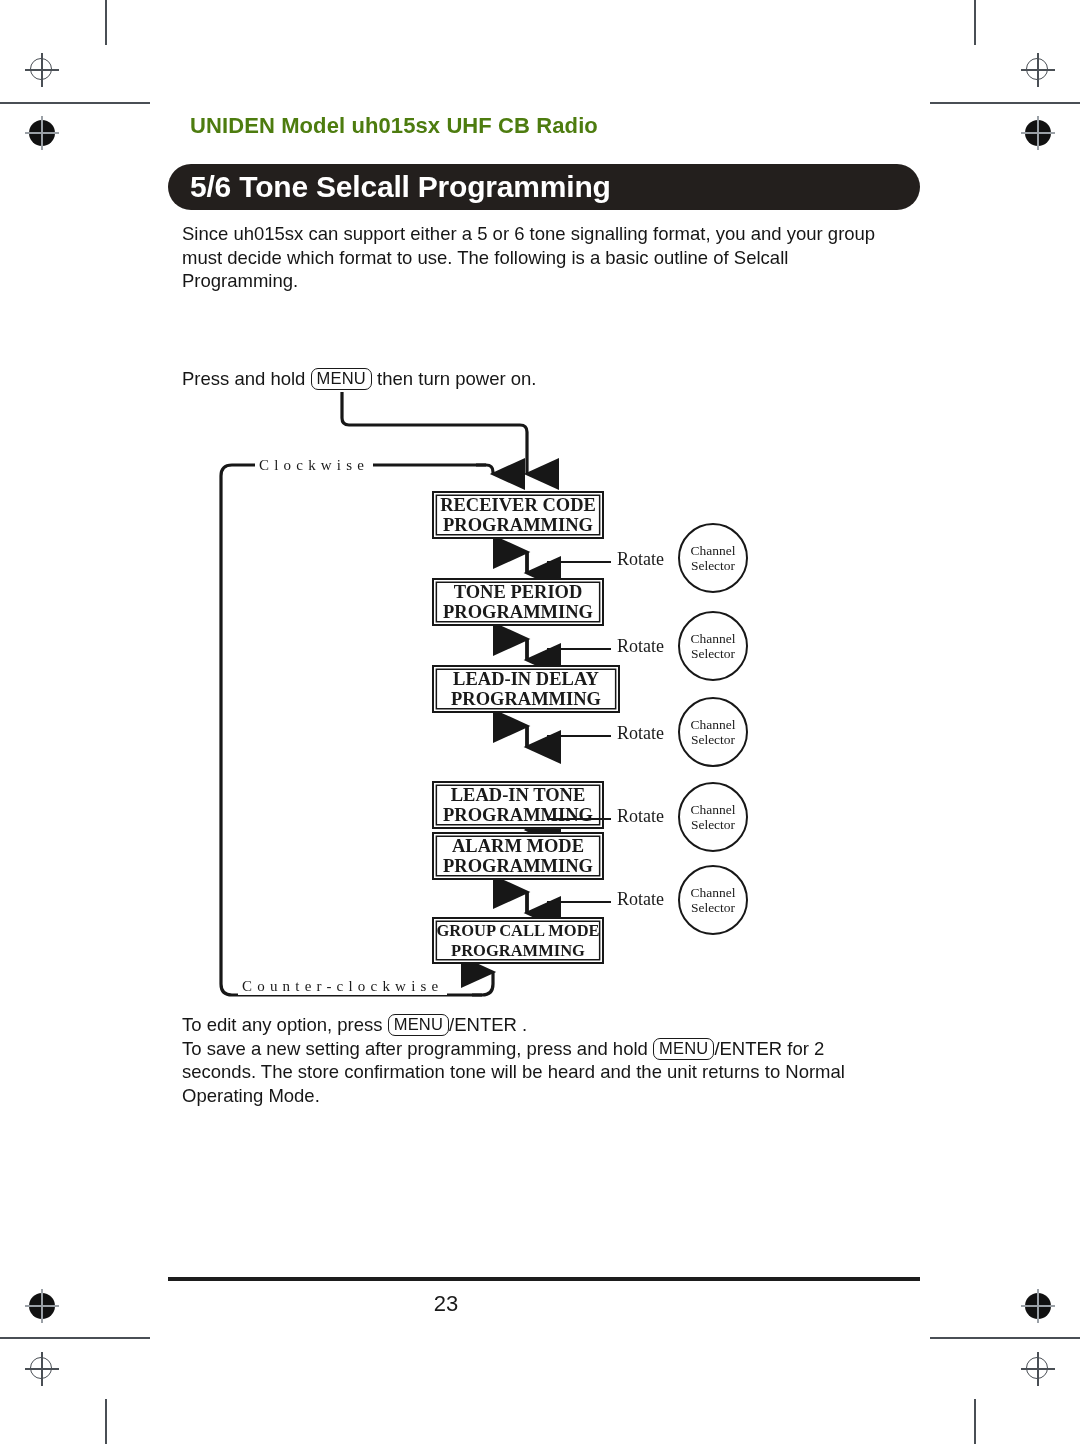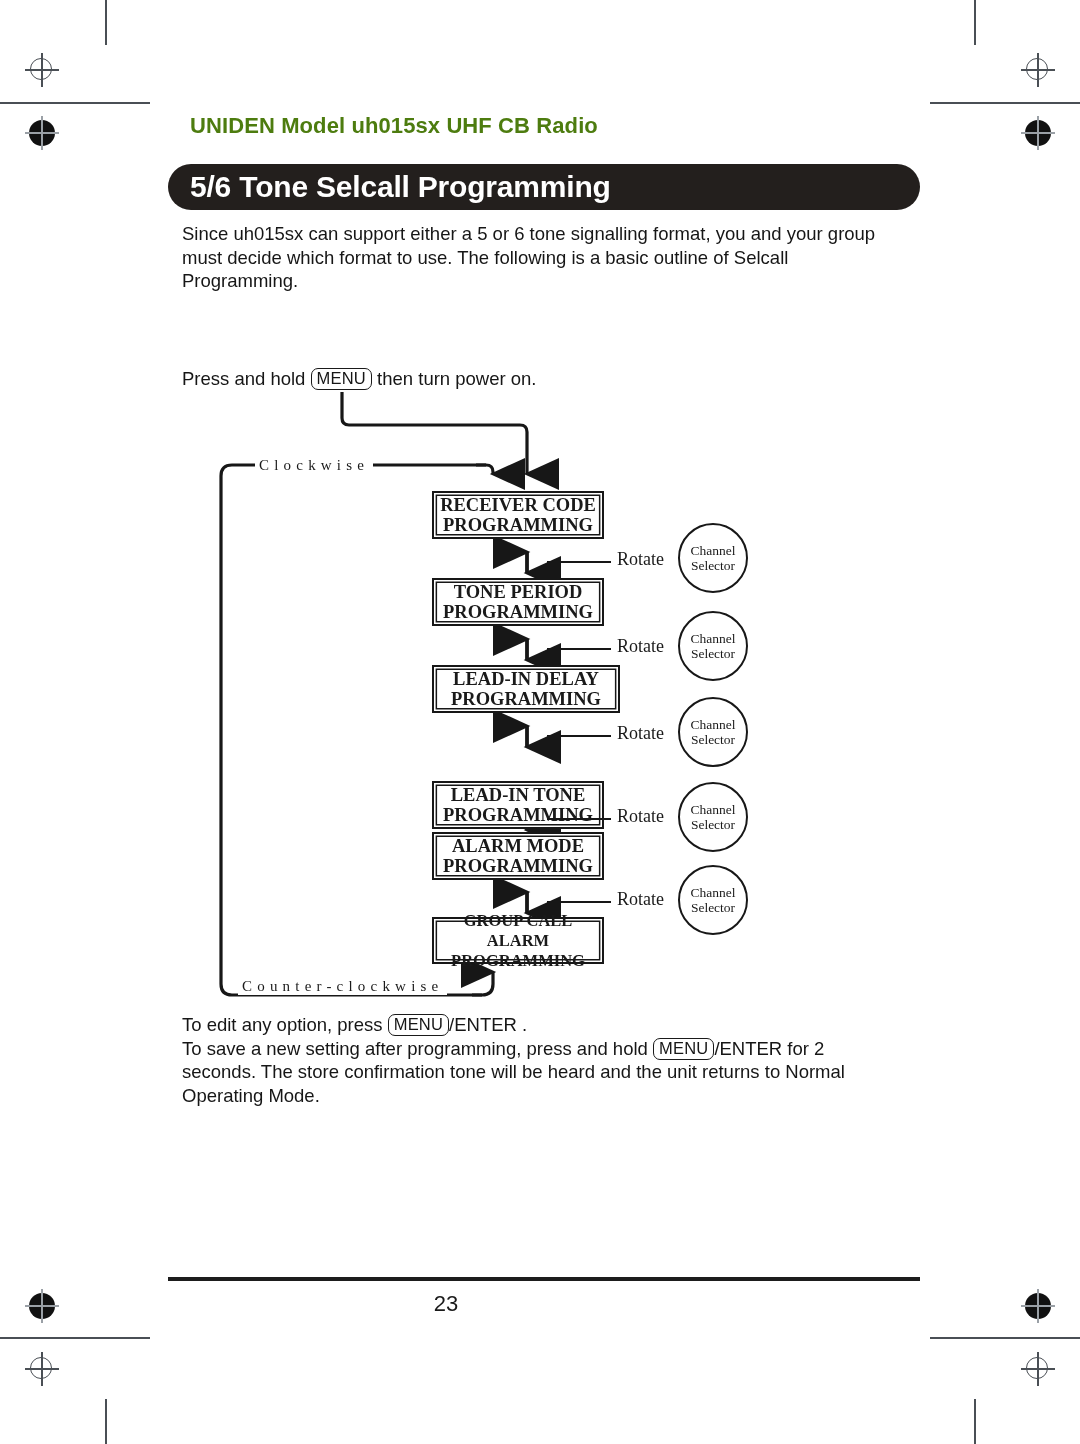--- a/index.html
+++ b/index.html
@@ -355,7 +355,7 @@
   <span>PROGRAMMING</span>
 </div>
 <div class="flowbox" style="left:432px; top:917px; width:172px; height:47px; font-size:16.5px;">
-  <span>GROUP CALL ALARM</span>
+  <span>GROUP CALL MODE</span>
   <span>PROGRAMMING</span>
 </div>
 

